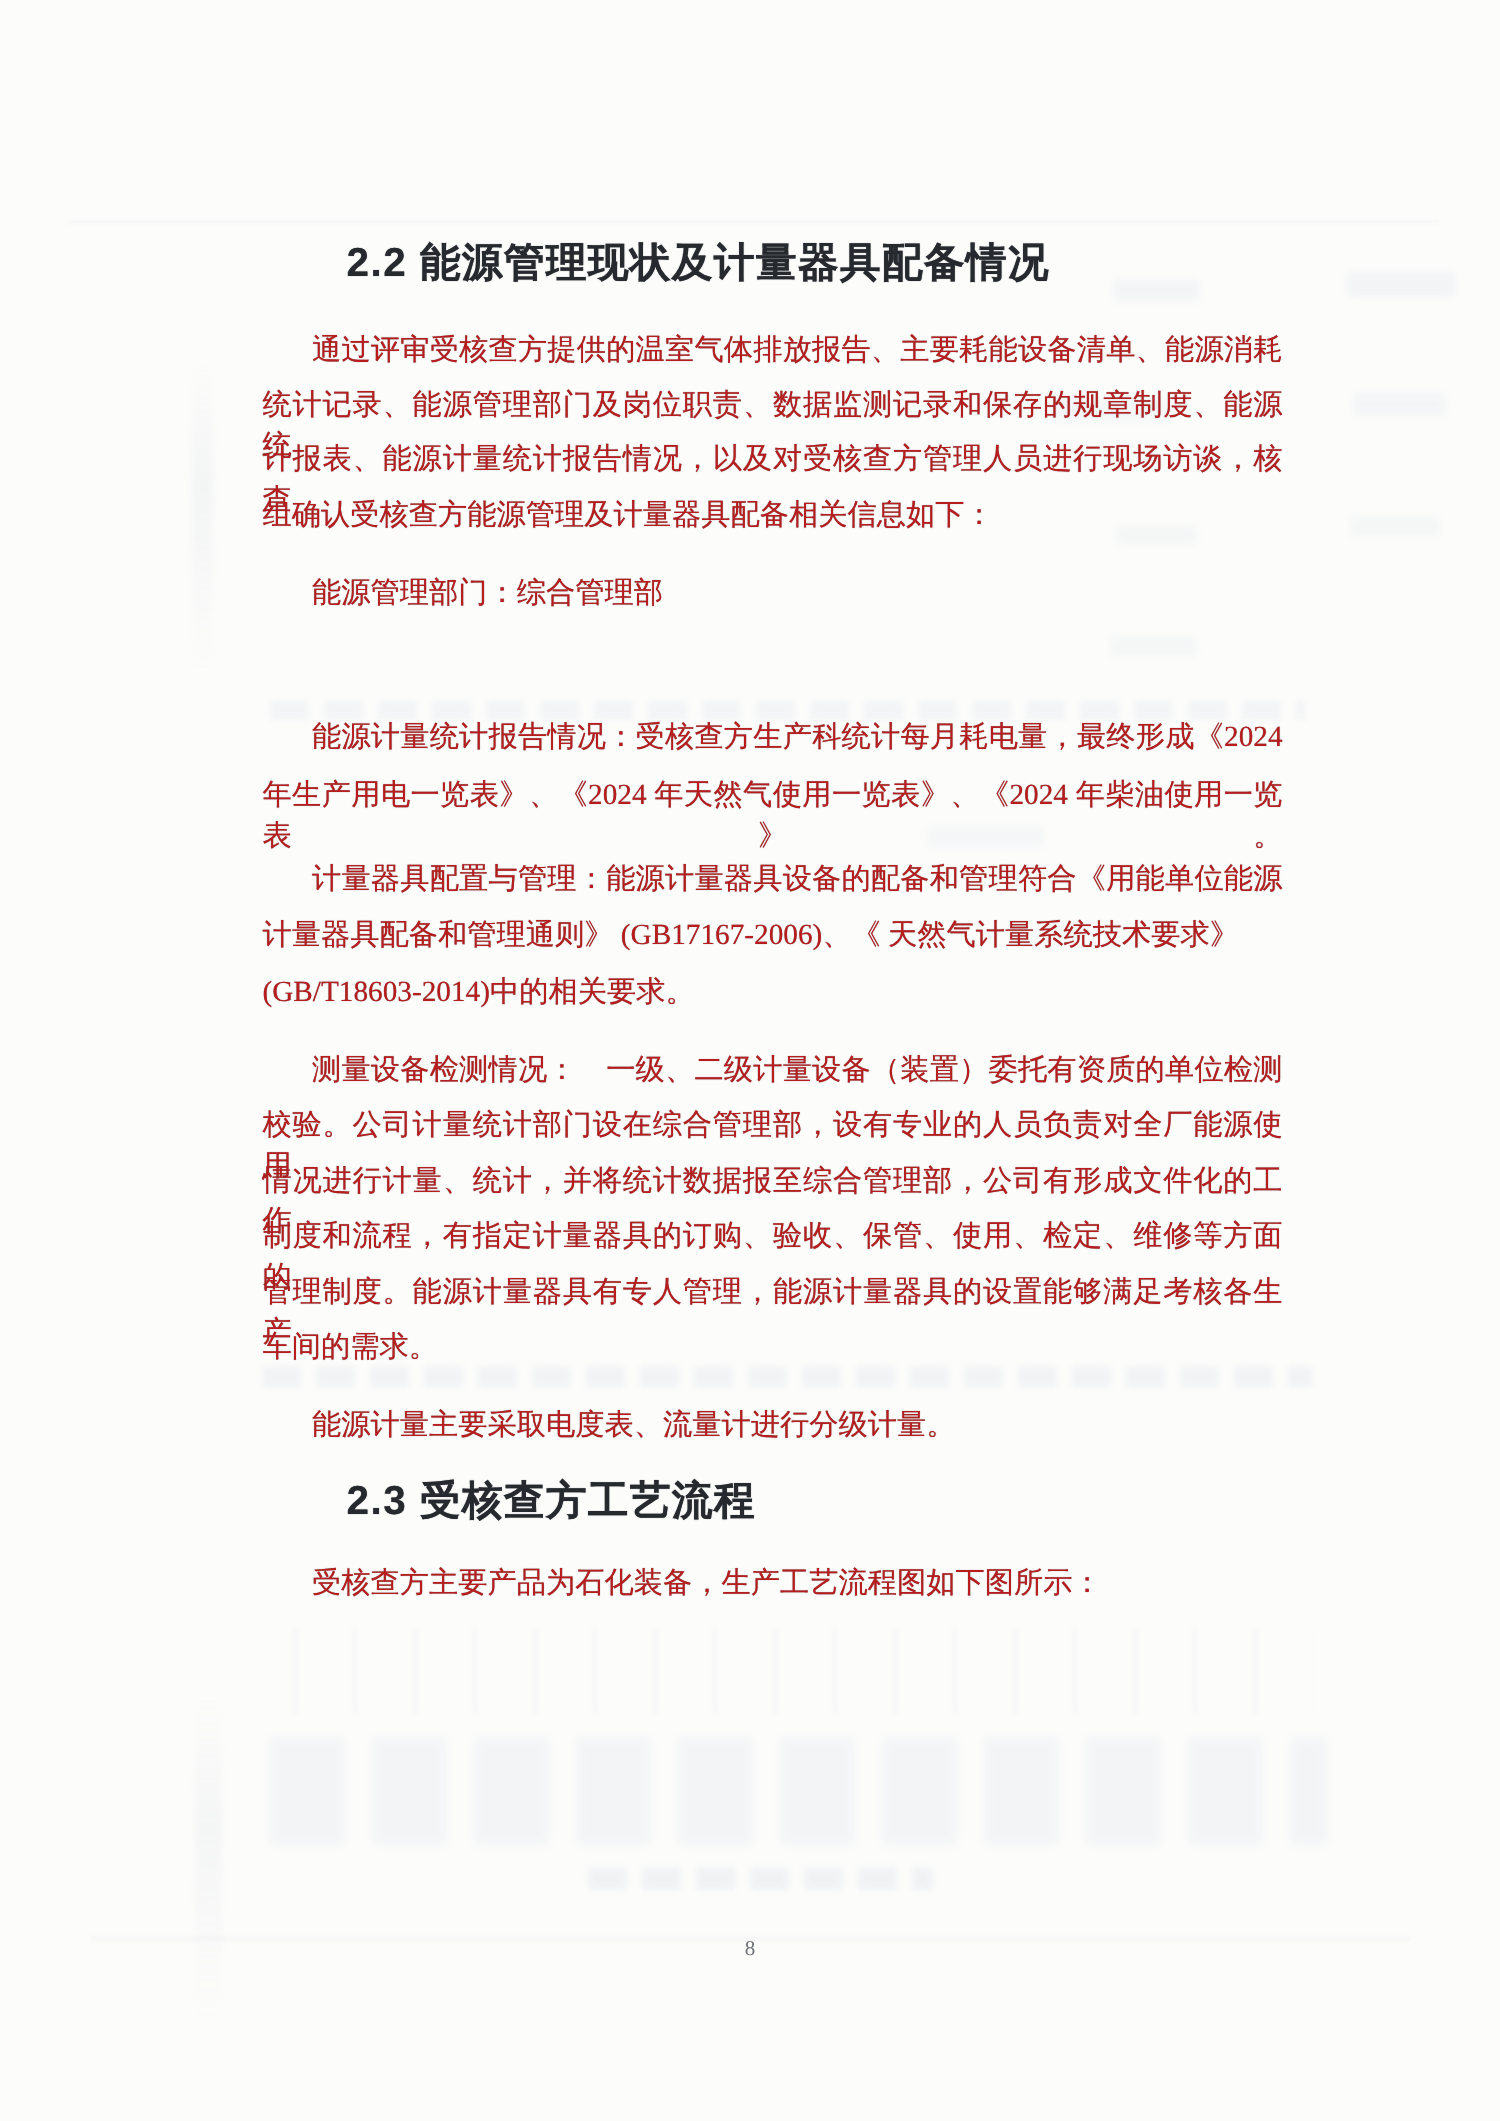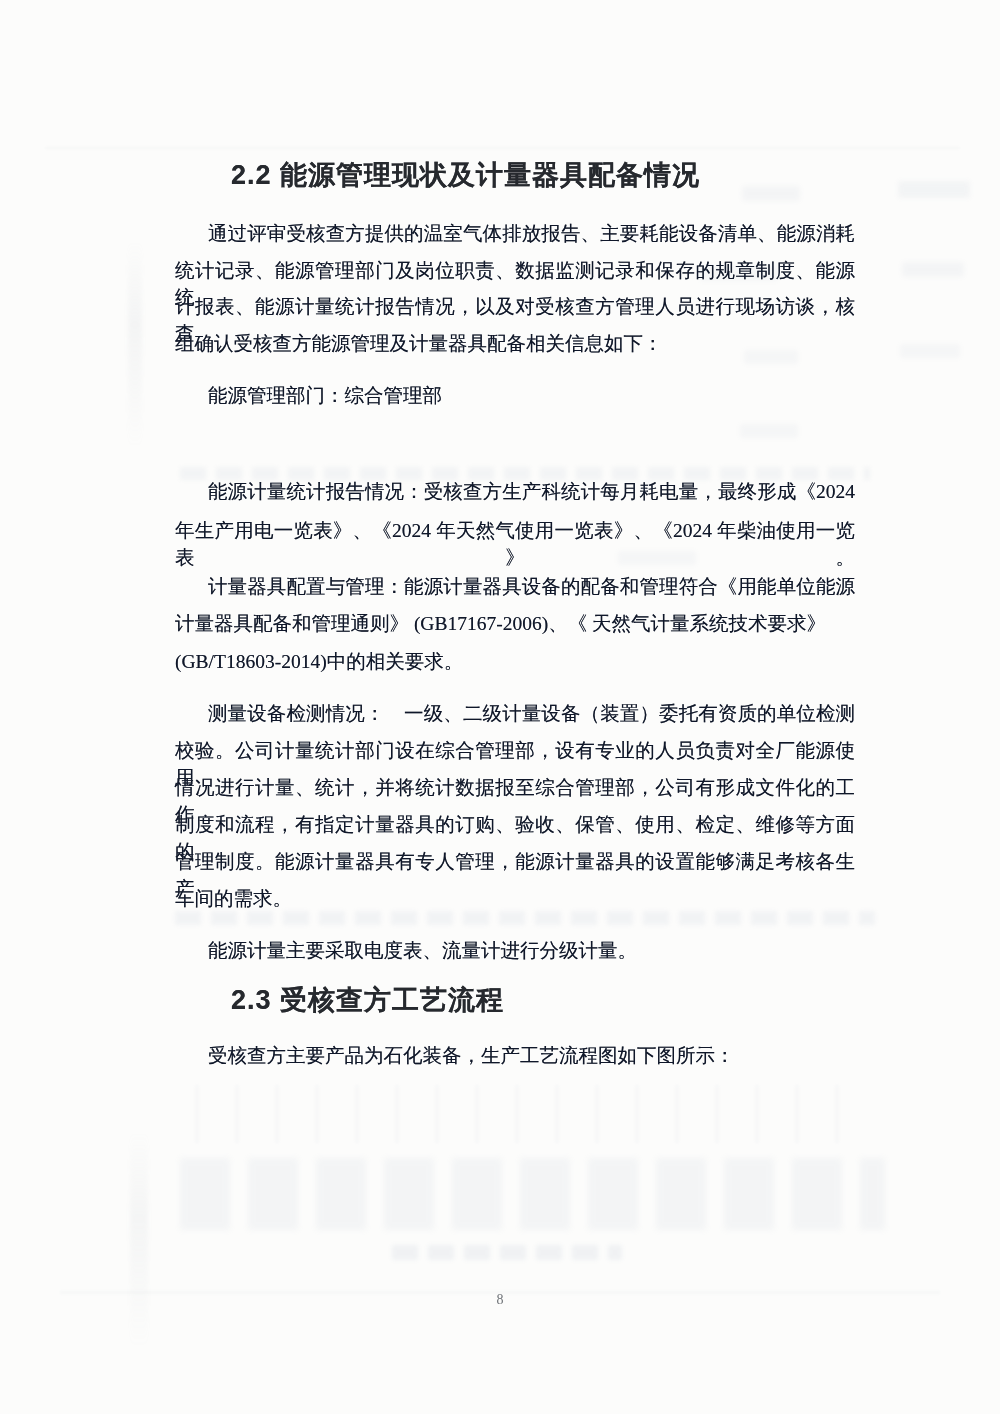--- a/index.html
+++ b/index.html
@@ -12,7 +12,7 @@
   
   .line{
     position:absolute;left:175px;width:680px;height:27px;
-    font-size:19.5px;line-height:27px;color:#0f172a;
+    font-size:19.5px;line-height:27px;color:#b91c1c;
     text-shadow:0 0 0.6px rgba(63,68,75,.75);
     white-space:nowrap;
   }

